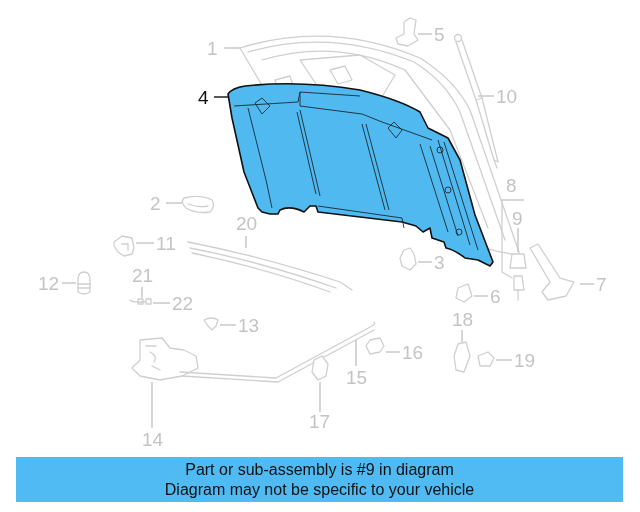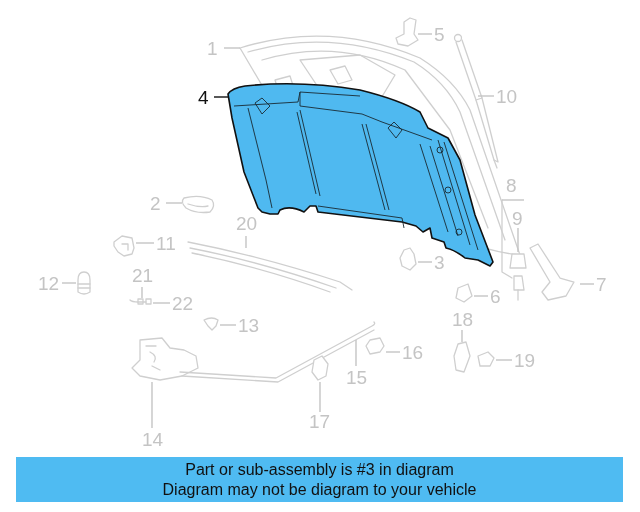--- a/index.html
+++ b/index.html
@@ -190,7 +190,7 @@
 </svg>
 
 <div id="banner">
-  <span>Part or sub-assembly is #3 in diagram</span>
+  <span>Part or sub-assembly is #9 in diagram</span>
   <span>Diagram may not be diagram to your vehicle</span>
 </div>
 

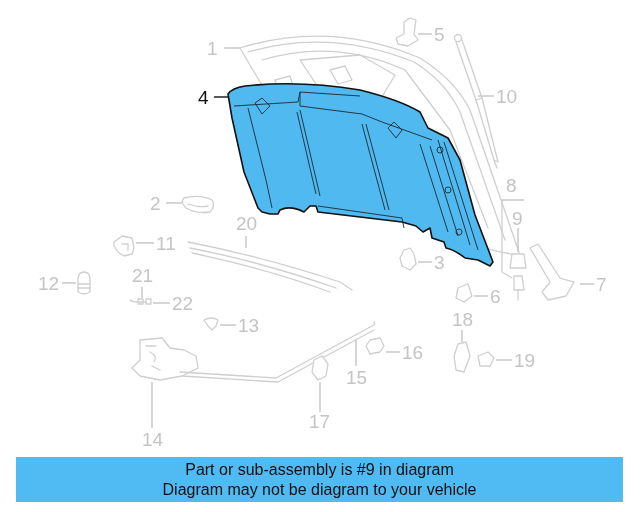--- a/index.html
+++ b/index.html
@@ -191,7 +191,7 @@
 
 <div id="banner">
   <span>Part or sub-assembly is #9 in diagram</span>
-  <span>Diagram may not be diagram to your vehicle</span>
+  <span>Diagram may not be specific to your vehicle</span>
 </div>
 
 </body></html>

